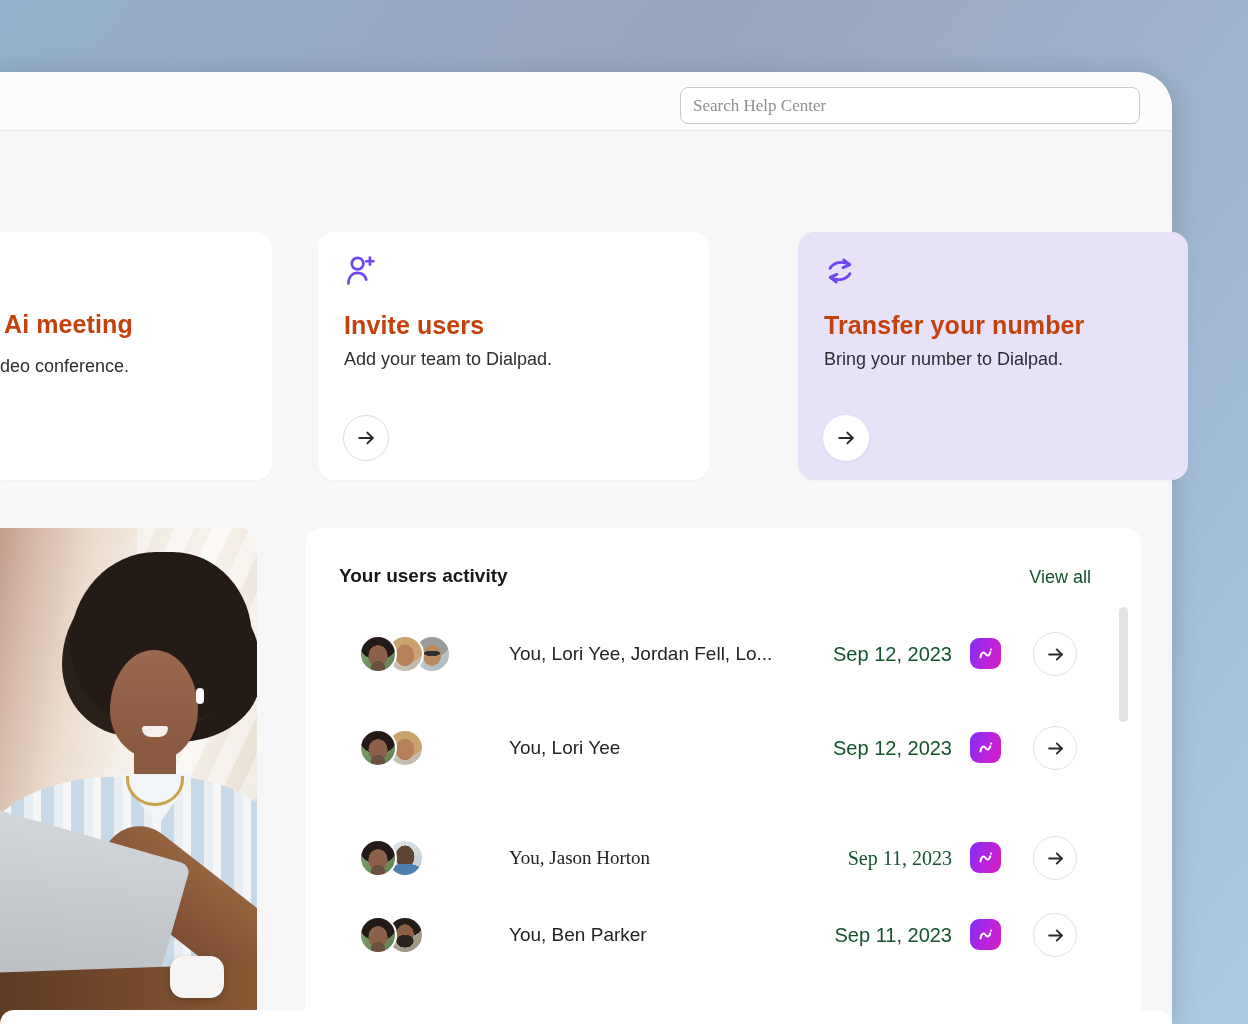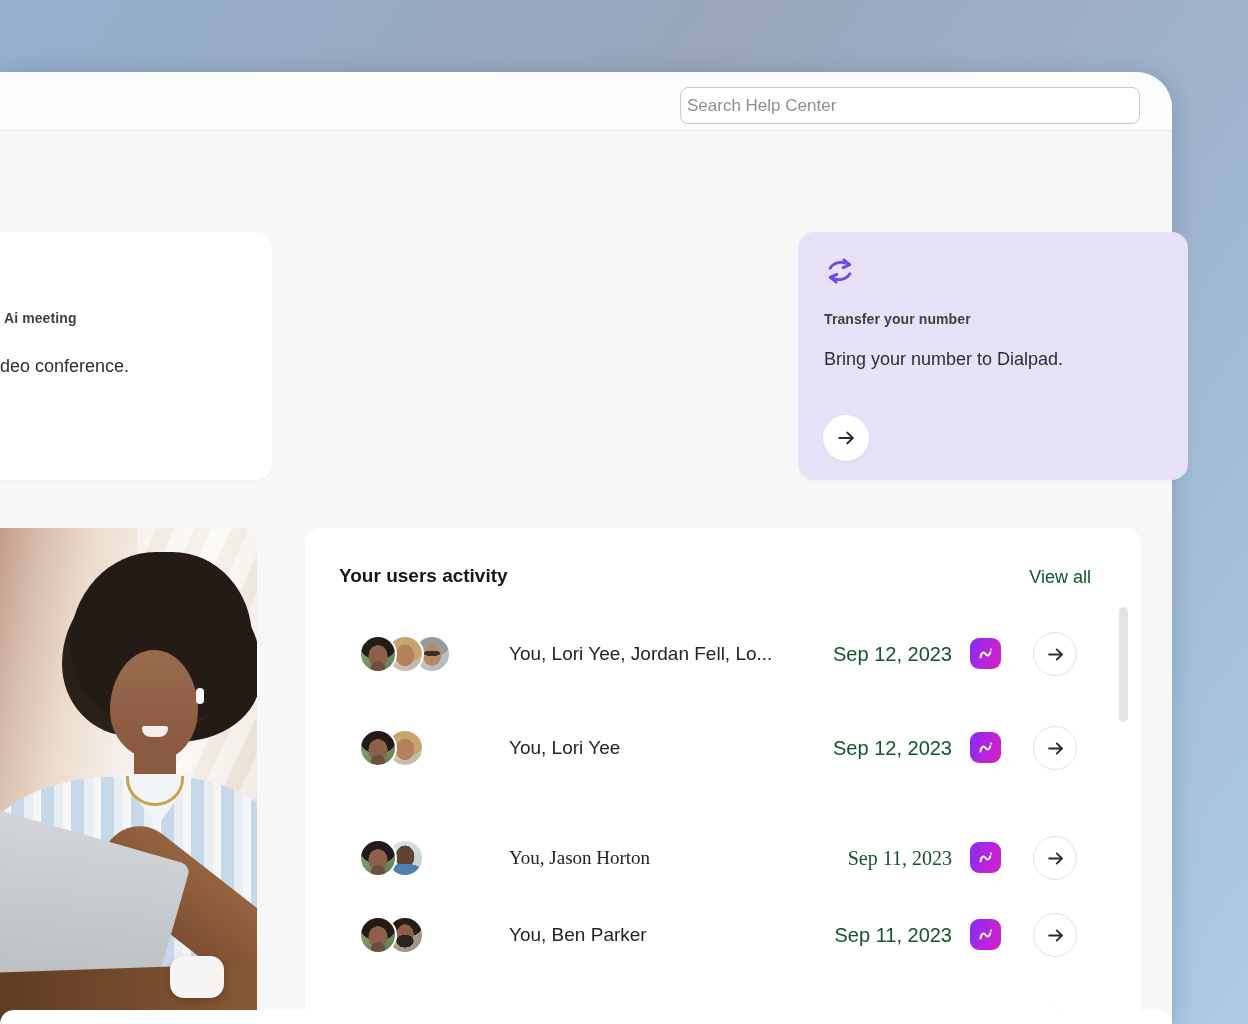--- a/index.html
+++ b/index.html
@@ -21,7 +21,7 @@
   .search {
     position:absolute; left:680px; top:15px; width:460px; height:37px;
     border:1px solid #c9c9cd; border-radius:8px; background:#fff;
-    font-family:Liberation Sans, sans-serif; font-size:17px; color:#333; padding:0 6px; outline:none;
+    font-family:Liberation Serif, serif; font-size:17px; color:#333; padding:0 12px; outline:none;
   }
   .search::placeholder { color:#8e8e93; }
 

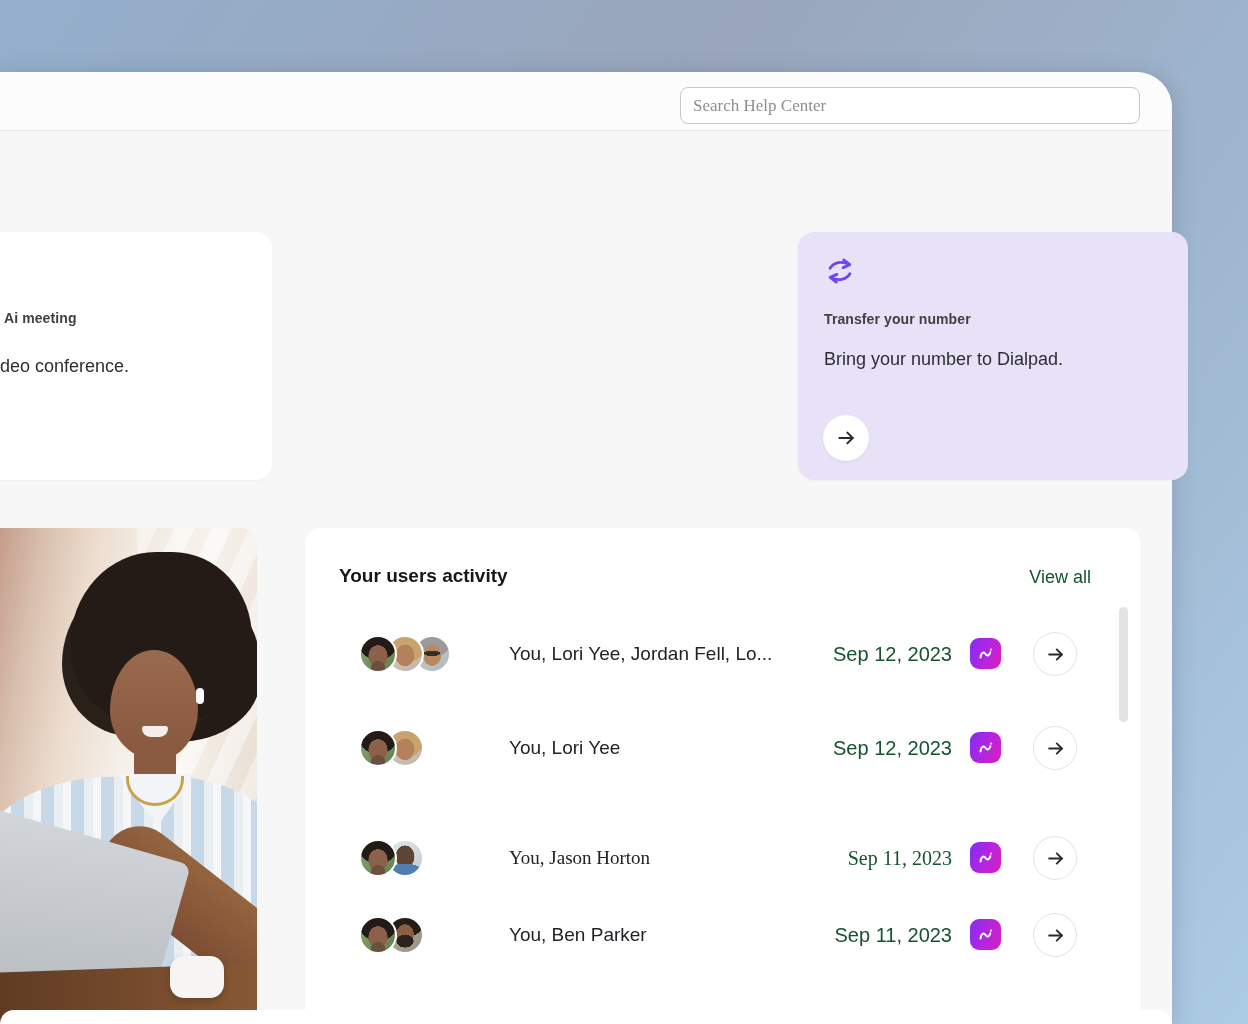--- a/index.html
+++ b/index.html
@@ -34,7 +34,7 @@
   .card-invite  { left:318px; width:391px; }
   .card-transfer{ left:754px; width:390px; background:#e8e2f9;margin-left:44px; }
   .card .c-icon { position:absolute; left:25px; top:22px; width:34px; height:34px; }
-  .card .c-title{ position:absolute; left:26px; top:79px; font-size:14px; font-weight:700; color:#404040; letter-spacing:.1px; }
+  .card .c-title{ position:absolute; left:26px; top:79px; font-size:25px; font-weight:700; color:#c2410c; letter-spacing:.1px; }
   .card .c-desc { position:absolute; left:26px; top:117px; font-size:18px; color:#2e2d33; }
   .card-cropped .c-title { left:4px; top:78px; }
   .card-cropped .c-desc  { left:0px;  top:124px; }

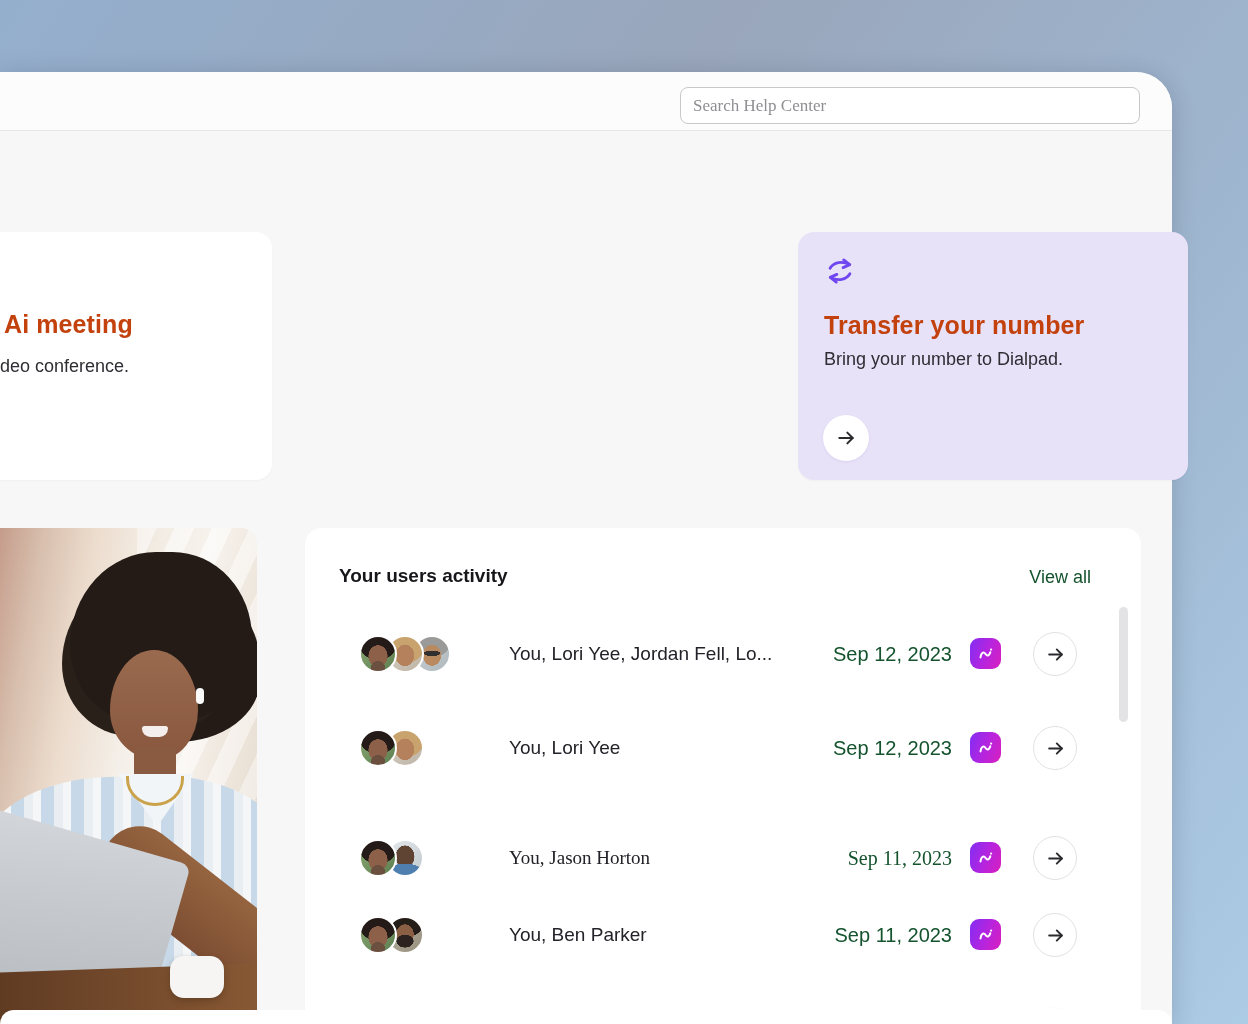--- a/index.html
+++ b/index.html
@@ -147,6 +147,22 @@
     <div class="c-desc">deo conference.</div>
   </div>
 
+  <div class="card card-invite">
+    <svg class="c-icon" viewBox="0 0 24 24" fill="none" stroke="#6f46f0" stroke-width="1.9" stroke-linecap="round" stroke-linejoin="round">
+      <circle cx="10.3" cy="6.8" r="4.1"></circle>
+      <path d="M3.8 20.8 c0.2-4.9 3-7.5 6.5-7.5 c2.9 0 5.3 1.8 6.1 4.8"></path>
+      <path d="M19 2.6 v5"></path>
+        <path d="M16.5 5.1 h5"></path>
+    </svg>
+    <div class="c-title">Invite users</div>
+    <div class="c-desc">Add your team to Dialpad.</div>
+    <div class="go-btn">
+      <svg width="20" height="20" viewBox="0 0 18 18" fill="none" stroke="#2b2b2e" stroke-width="1.8" stroke-linecap="round" stroke-linejoin="round">
+        <path d="M3 9 H15"></path>
+          <path d="M10.2 4.2 L15 9 L10.2 13.8"></path>
+      </svg>
+    </div>
+  </div>
 
   <div class="card card-transfer">
     <svg class="c-icon" viewBox="0 0 24 24" fill="none" stroke="#6f46f0" stroke-width="2" stroke-linecap="round" stroke-linejoin="round">

